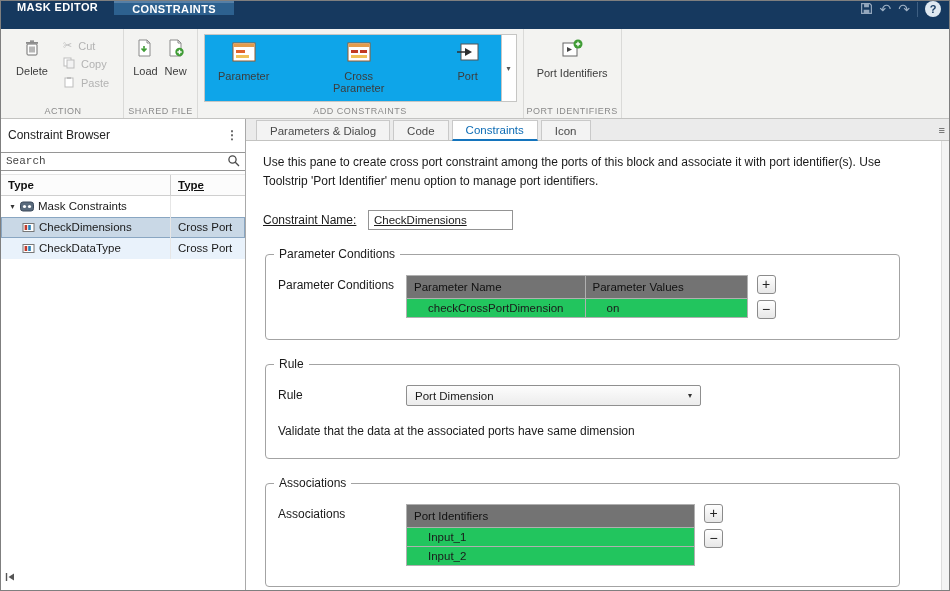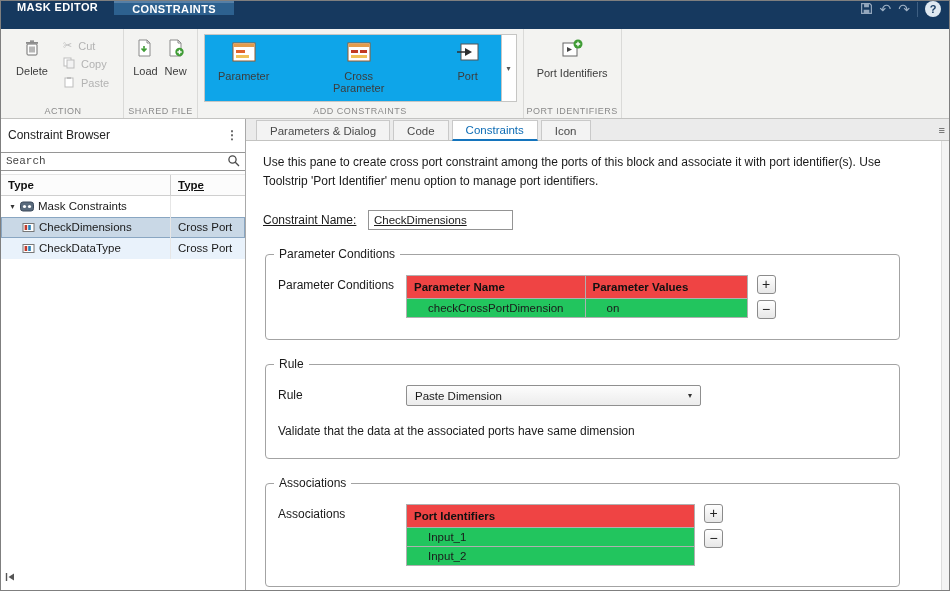--- a/index.html
+++ b/index.html
@@ -99,7 +99,7 @@
   .rowlabel { width: 128px; flex: 0 0 auto; padding-top: 3px; }
 
   table.grid { border-collapse: collapse; font-size: 11.5px; }
-  .grid th { font-weight: 700; text-align: left; background: #ef4444; border: 1px solid #b0b0b0;
+  .grid th { font-weight: 400; text-align: left; background: #737373; border: 1px solid #b0b0b0;
              padding: 5px 7px; color: #111; }
   .grid td { border: 1px solid #b0b0b0; padding: 3px 21px; background: #22c55e; color: #1a1a1a; }
   .w160 { width: 160px; } .w162 { width: 162px; } .w288 { width: 288px; }

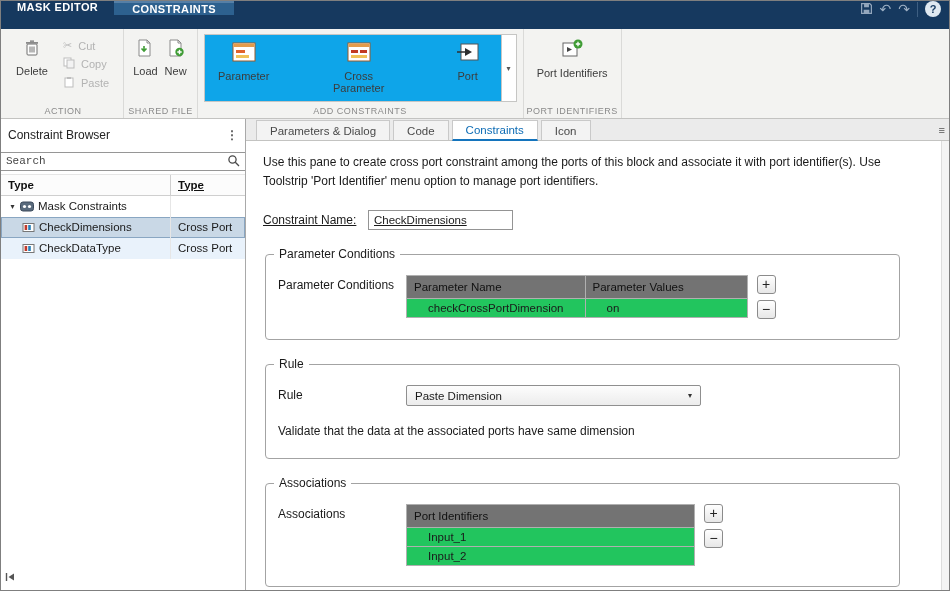--- a/index.html
+++ b/index.html
@@ -386,7 +386,7 @@
           <div class="group-row">
             <div class="rowlabel">Rule</div>
             <div class="dropdown">
-              <span>Paste Dimension</span>
+              <span>Port Dimension</span>
               <span class="dcaret">▾</span>
             </div>
           </div>

